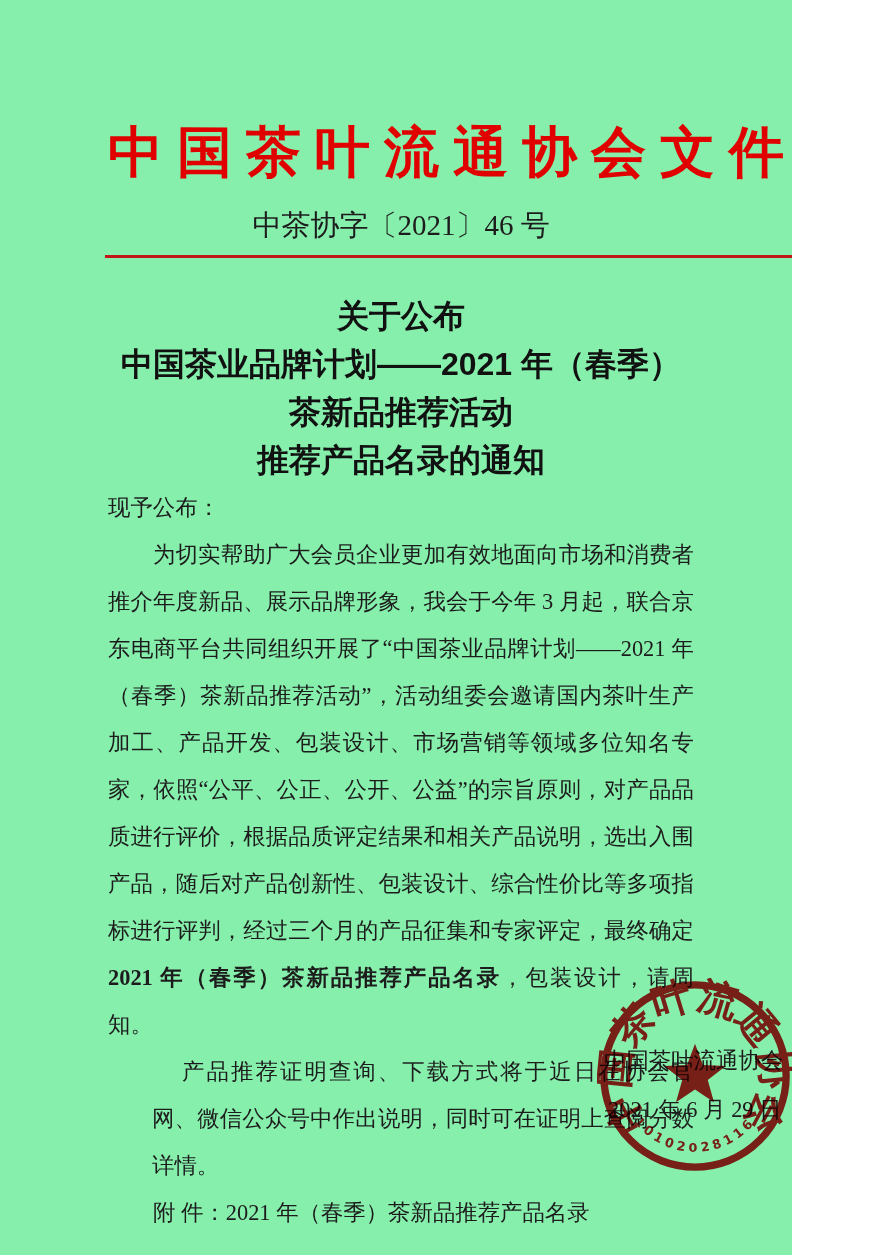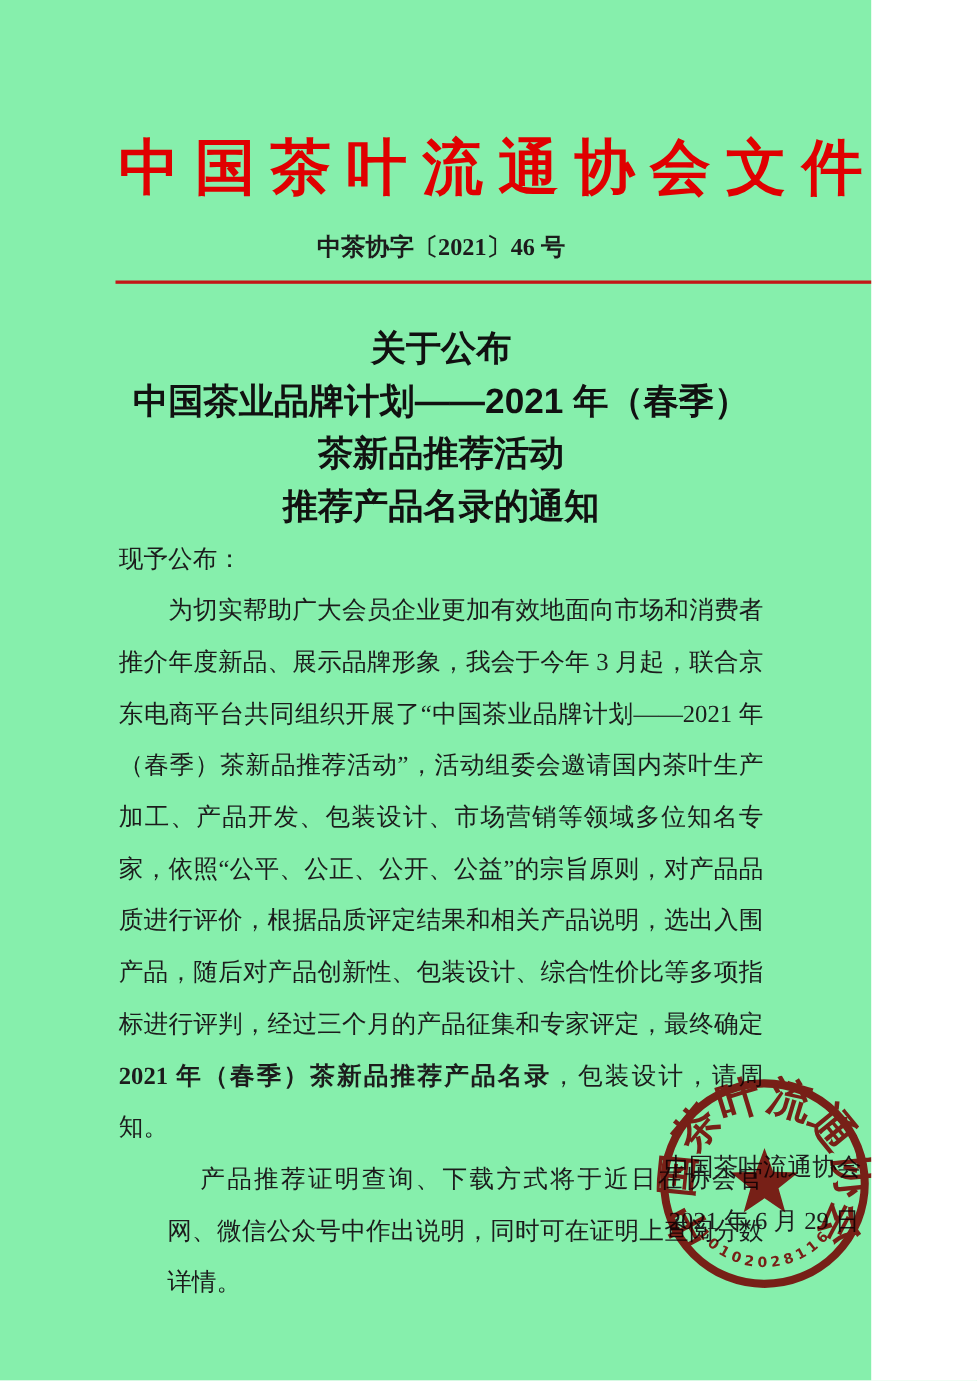--- a/index.html
+++ b/index.html
@@ -17,7 +17,7 @@
     letter-spacing:14px; color:#e00000; text-align:center; white-space:nowrap;
   }
   .doc-number {
-    margin-top:17px; line-height:30px; font-size:22px; font-weight:bold;
+    margin-top:17px; line-height:30px; font-size:29px; font-weight:normal;
     text-align:center;
   }
   .divider {

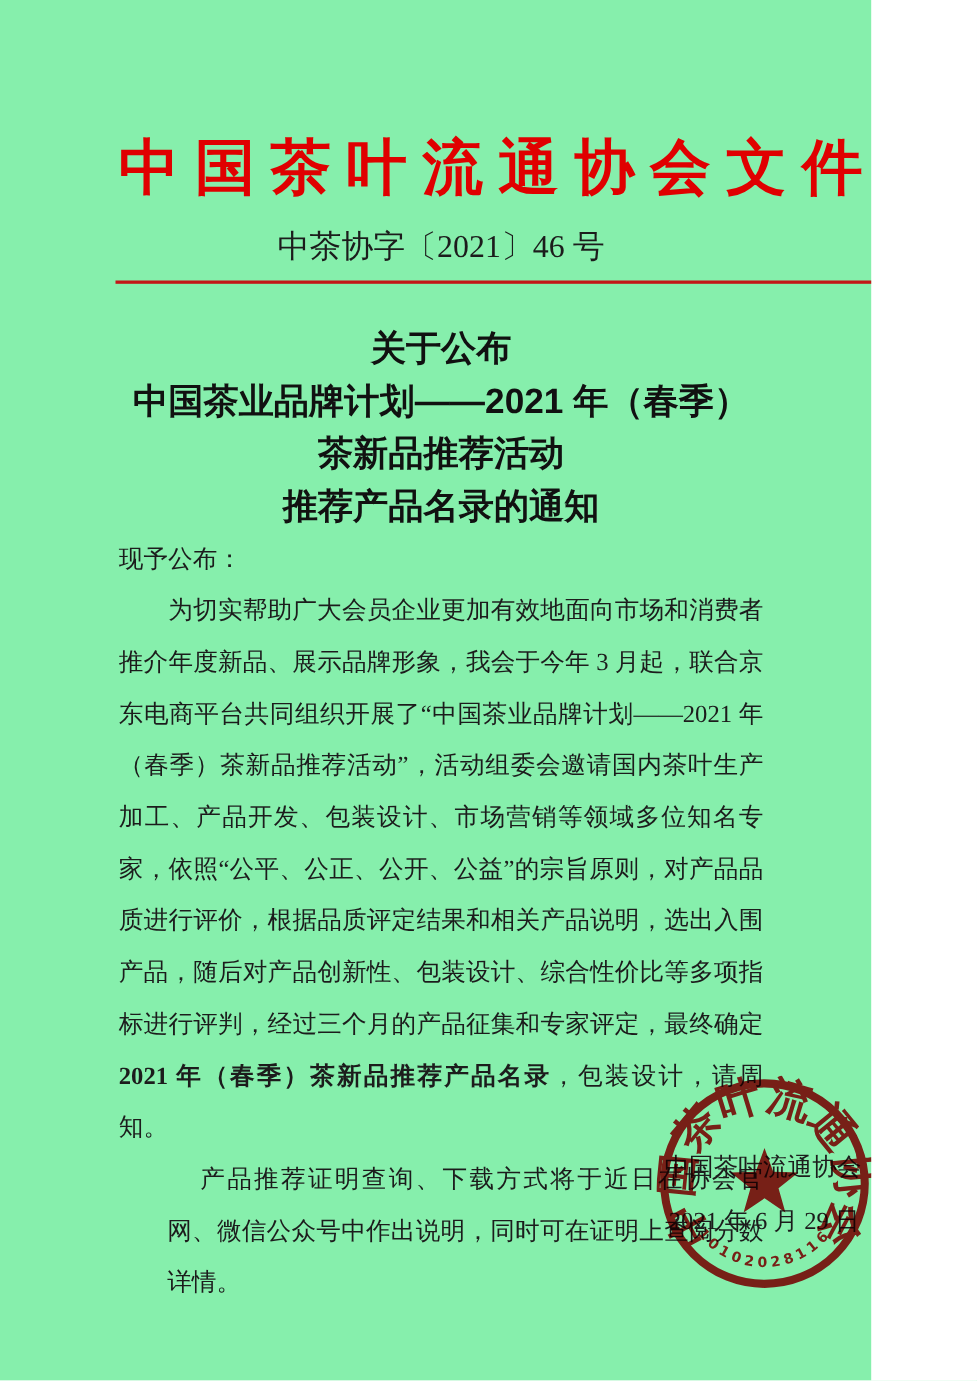--- a/index.html
+++ b/index.html
@@ -82,6 +82,7 @@
 
     <p class="para indent-15">产品推荐证明查询、下载方式将于近日在协会官网、微信公众号中作出说明，同时可在证明上查阅分数详情。</p>
 
+    <p class="para indent-2">附 件：2021 年（春季）茶新品推荐产品名录</p>
 
   </div>
 

